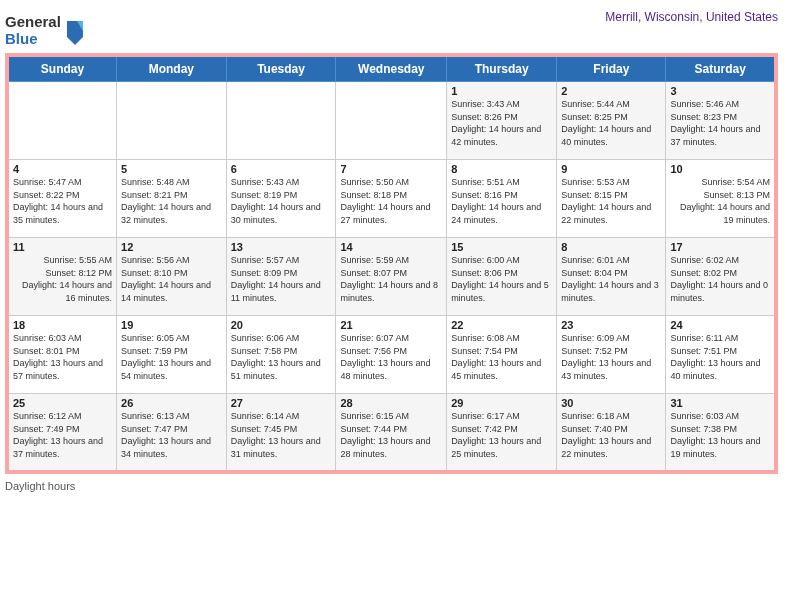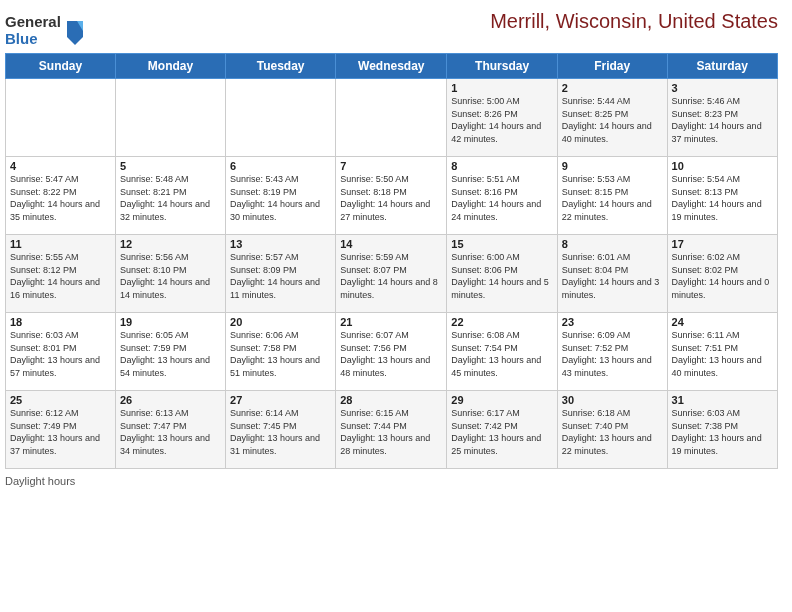--- a/index.html
+++ b/index.html
@@ -57,8 +57,8 @@
       line-height: 1.1;
     }
     .subtitle {
-      font-size: 20px;
-      color: #7f1d1d;
+      font-size: 12px;
+      color: #4c1d95;
     }
     .calendar {
       width: 100%;

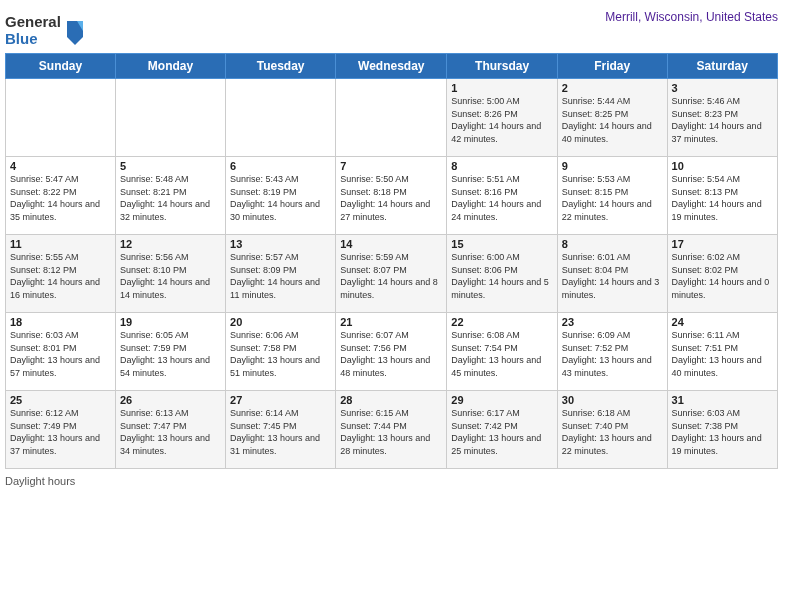--- a/index.html
+++ b/index.html
@@ -63,7 +63,7 @@
     .calendar {
       width: 100%;
       border-collapse: collapse;
-      border: 1px solid #fca5a5;
+      border: 4px solid #fca5a5;
     }
     .calendar th {
       background: #2a6db5;

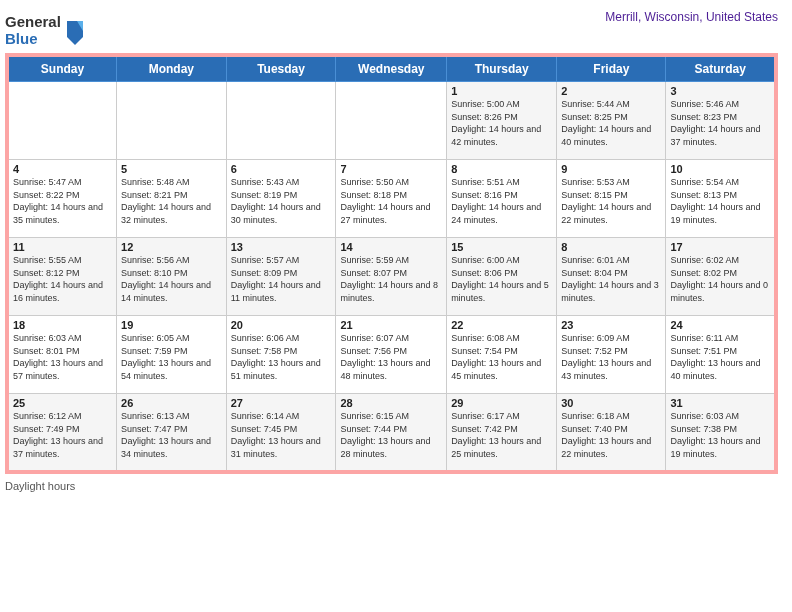--- a/index.html
+++ b/index.html
@@ -151,7 +151,7 @@
           <td class="empty-cell"></td>
           <td>
             <div class="day-num">1</div>
-            <div class="day-info" style="white-space: pre-line;">Sunrise: 5:00 AM
+            <div class="day-info" style="white-space: pre-line;">Sunrise: 3:43 AM
 Sunset: 8:26 PM
 Daylight: 14 hours and 42 minutes.</div>
           </td>

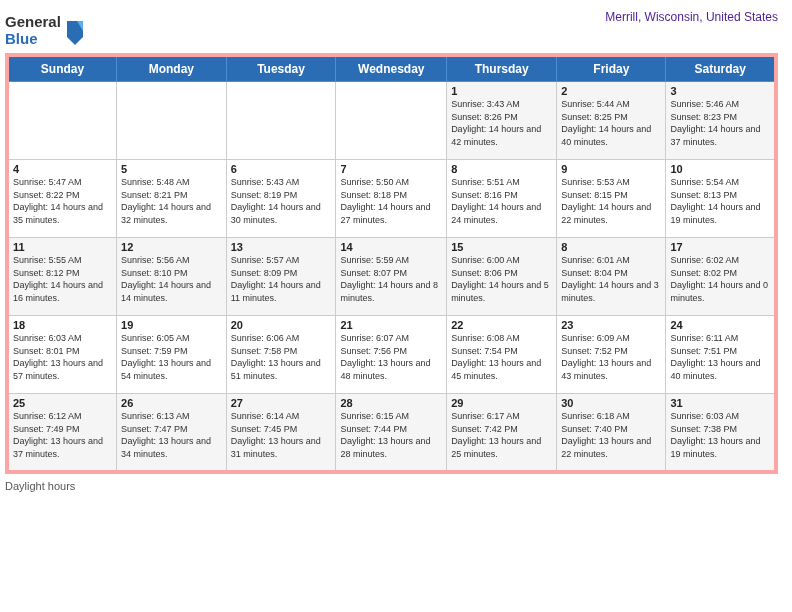--- a/index.html
+++ b/index.html
@@ -207,7 +207,7 @@
           </td>
           <td>
             <div class="day-num">10</div>
-            <div class="day-info" style="white-space: pre-line;">Sunrise: 5:54 AM
+            <div class="day-info" style="white-space: pre-line; text-align: right;">Sunrise: 5:54 AM
 Sunset: 8:13 PM
 Daylight: 14 hours and 19 minutes.</div>
           </td>

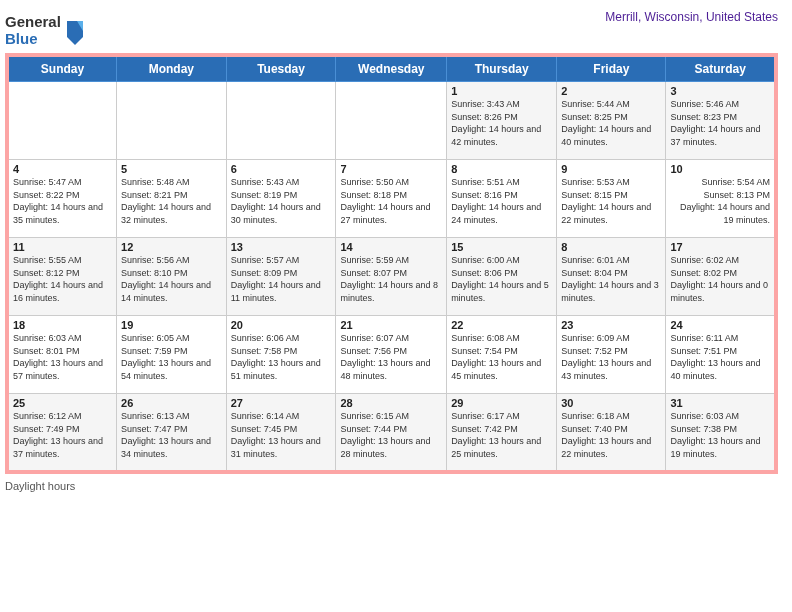--- a/index.html
+++ b/index.html
@@ -215,7 +215,7 @@
         <tr>
           <td>
             <div class="day-num">11</div>
-            <div class="day-info" style="white-space: pre-line;">Sunrise: 5:55 AM
+            <div class="day-info" style="white-space: pre-line; text-align: right;">Sunrise: 5:55 AM
 Sunset: 8:12 PM
 Daylight: 14 hours and 16 minutes.</div>
           </td>

